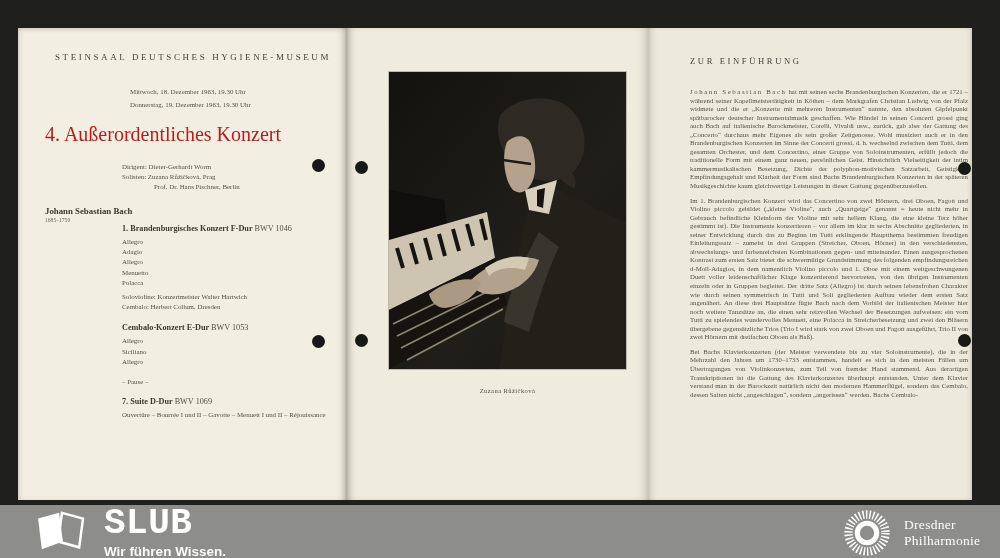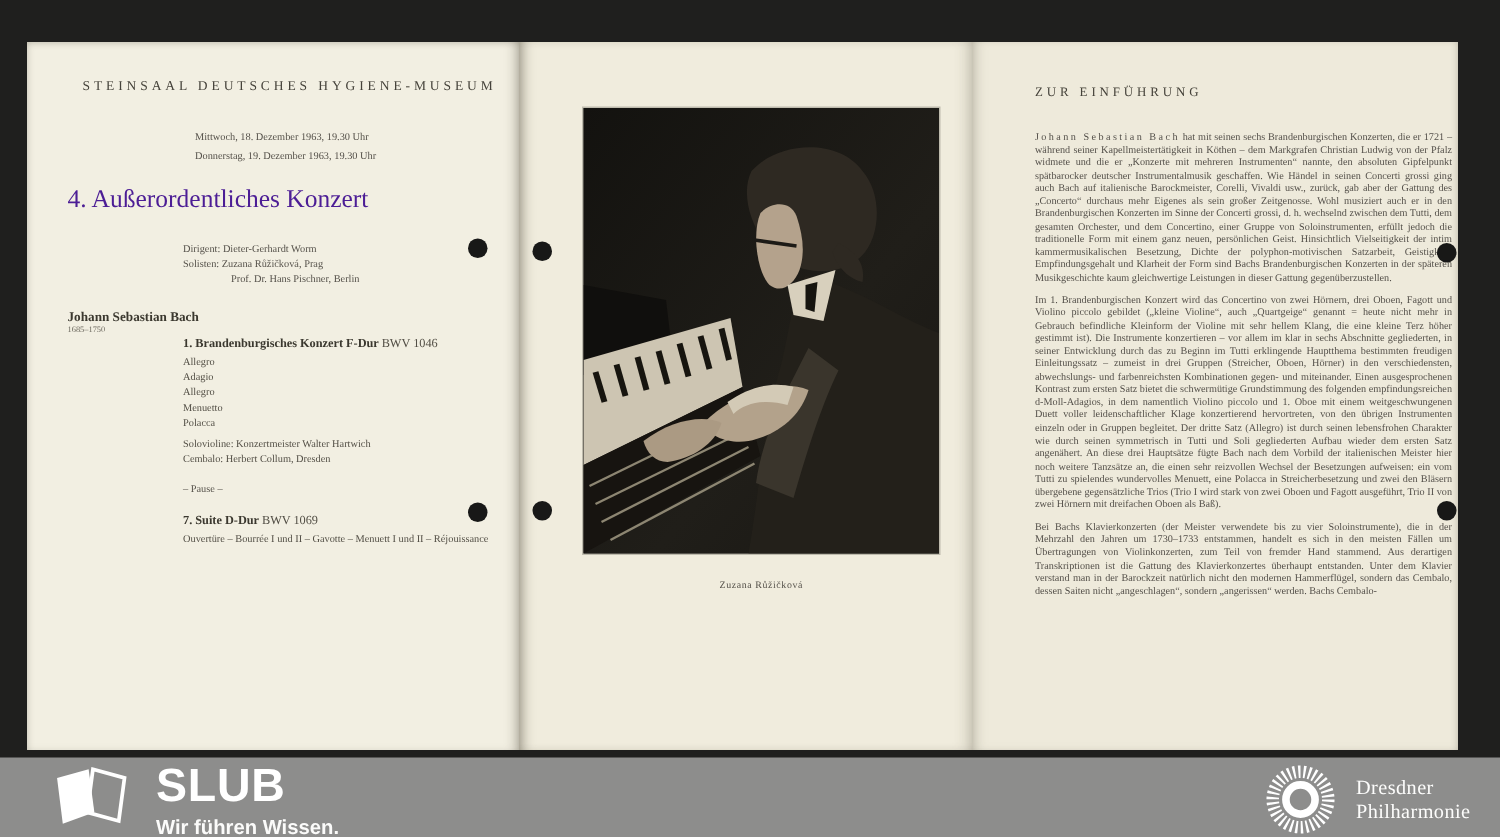--- a/index.html
+++ b/index.html
@@ -21,7 +21,7 @@
   
   .venue{position:absolute;left:37px;top:24px;font-size:9px;letter-spacing:2.6px;color:#45423a;white-space:nowrap;}
   .dates{position:absolute;left:112px;top:58px;font-size:6.9px;color:#55514a;line-height:12.5px;white-space:nowrap;}
-  .concert-title{position:absolute;left:27px;top:95px;font-size:17px;color:#4c1d95;white-space:nowrap;}
+  .concert-title{position:absolute;left:27px;top:95px;font-size:20px;color:#b91c1c;white-space:nowrap;}
   .credits{position:absolute;left:104px;top:134px;font-size:6.9px;color:#55514a;line-height:10px;}
   .credits .cont{padding-left:32px;}
   .composer-block{position:absolute;left:27px;top:178px;color:#3b382f;}

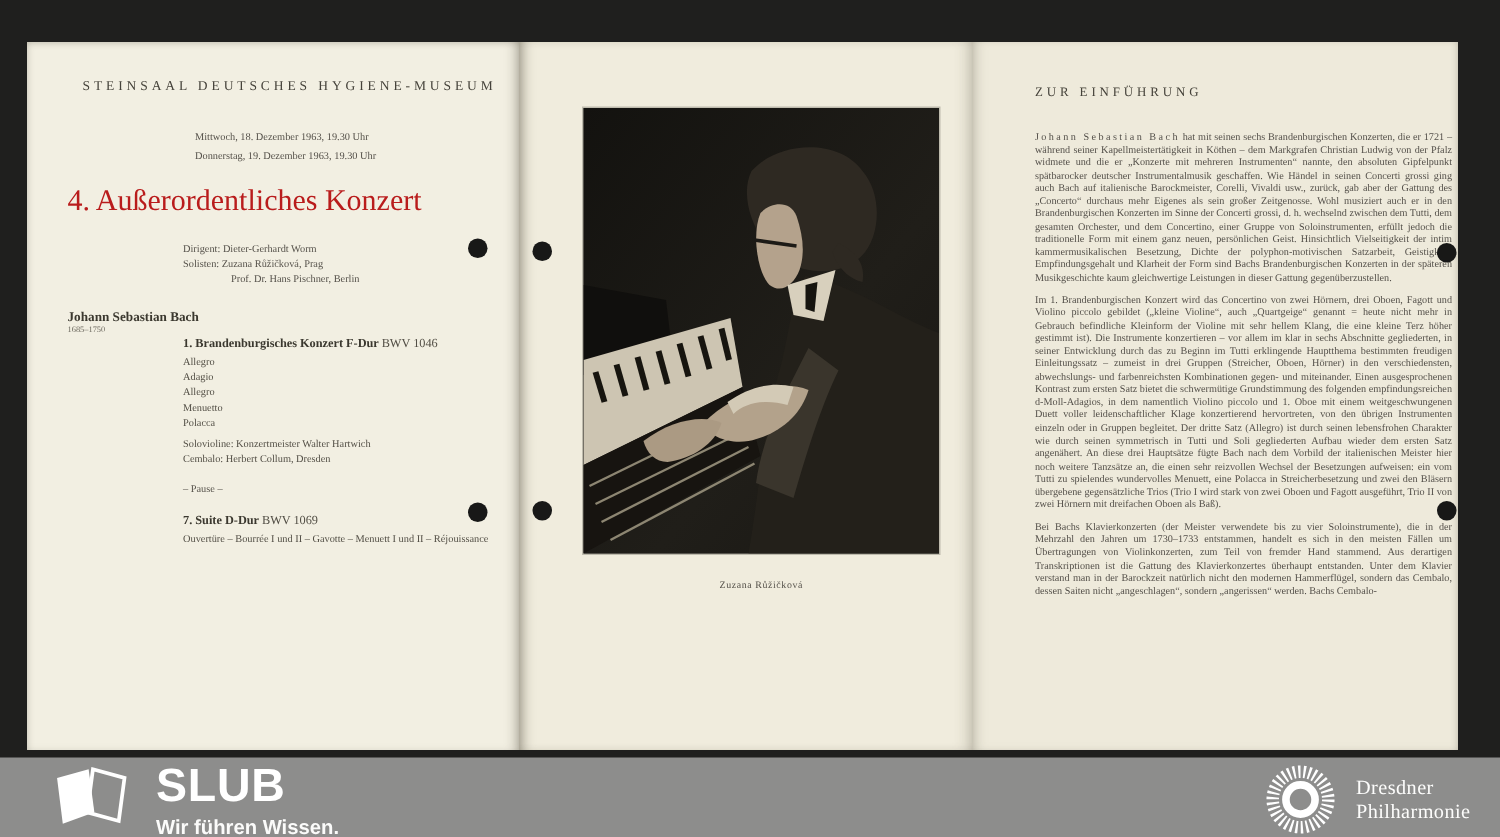--- a/index.html
+++ b/index.html
@@ -99,6 +99,17 @@
       </div>
     </div>
 
+    <div class="work">
+      <div class="work-title">
+        <span>Cembalo-Konzert E-Dur</span>
+        <span class="bwv">BWV 1053</span>
+      </div>
+      <div class="movements">
+        <div>Allegro</div>
+        <div>Siciliano</div>
+        <div>Allegro</div>
+      </div>
+    </div>
 
     <div class="pause-line">– Pause –</div>
 

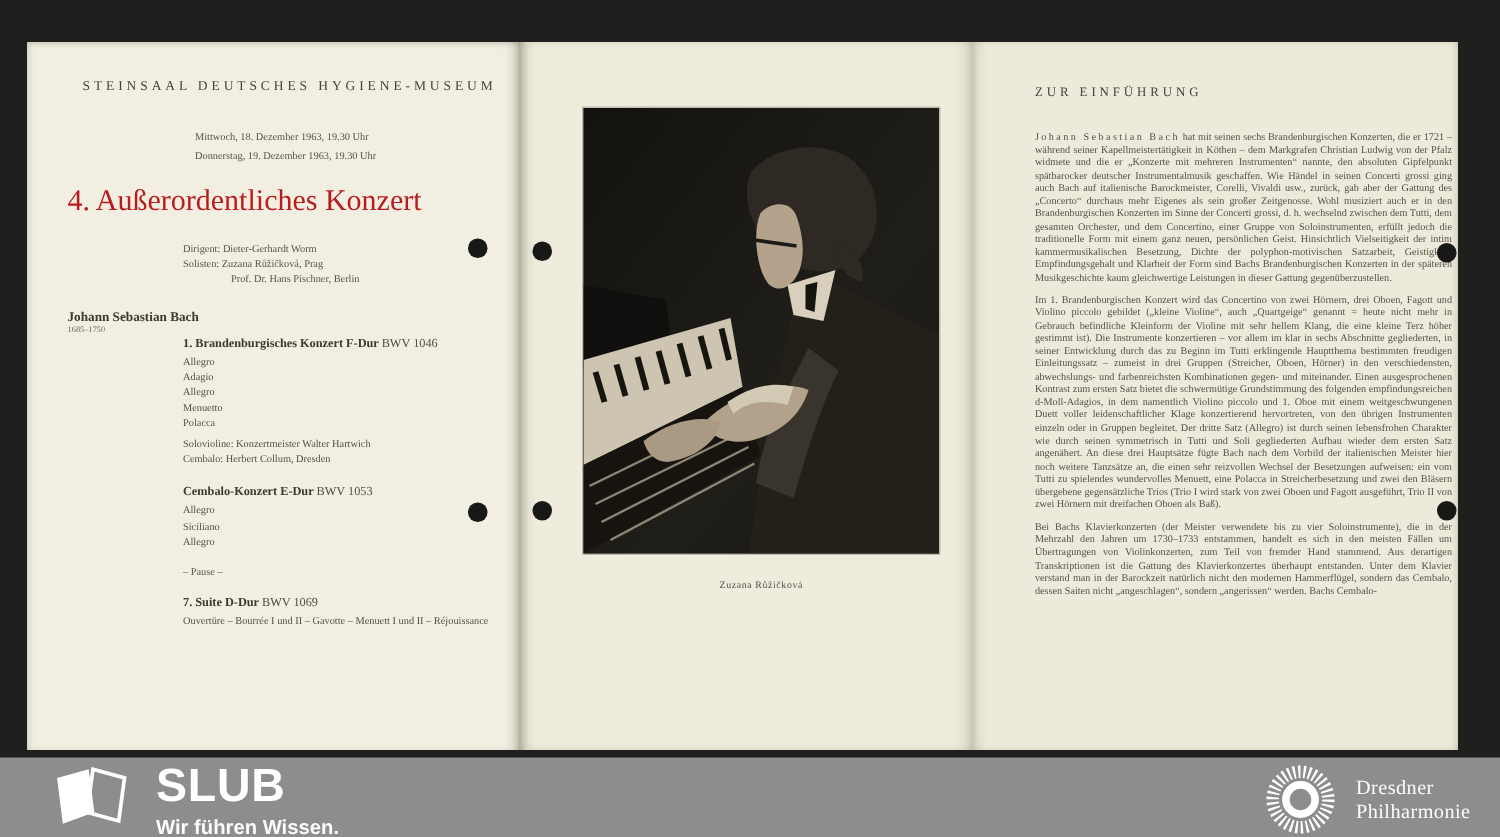--- a/index.html
+++ b/index.html
@@ -54,7 +54,7 @@
   .slub{position:absolute;left:32px;top:5px;display:flex;align-items:flex-start;cursor:pointer;}
   .slub-book{width:58px;height:44px;margin-right:14px;}
   .slub-text{display:flex;flex-direction:column;}
-  .slub-name{font-family:Liberation Sans, sans-serif;font-weight:bold;font-size:31px;line-height:28px;color:#ffffff;letter-spacing:.5px;}
+  .slub-name{font-family:Liberation Mono, monospace;font-weight:bold;font-size:36px;line-height:28px;color:#ffffff;letter-spacing:.5px;}
   .slub-tagline{font-family:"Liberation Sans",sans-serif;font-weight:bold;font-size:13.5px;color:#fbfbfa;margin-top:6px;}
   .dp{position:absolute;left:842px;top:3px;display:flex;align-items:center;cursor:pointer;}
   .dp-burst{width:50px;height:50px;margin-right:12px;}

